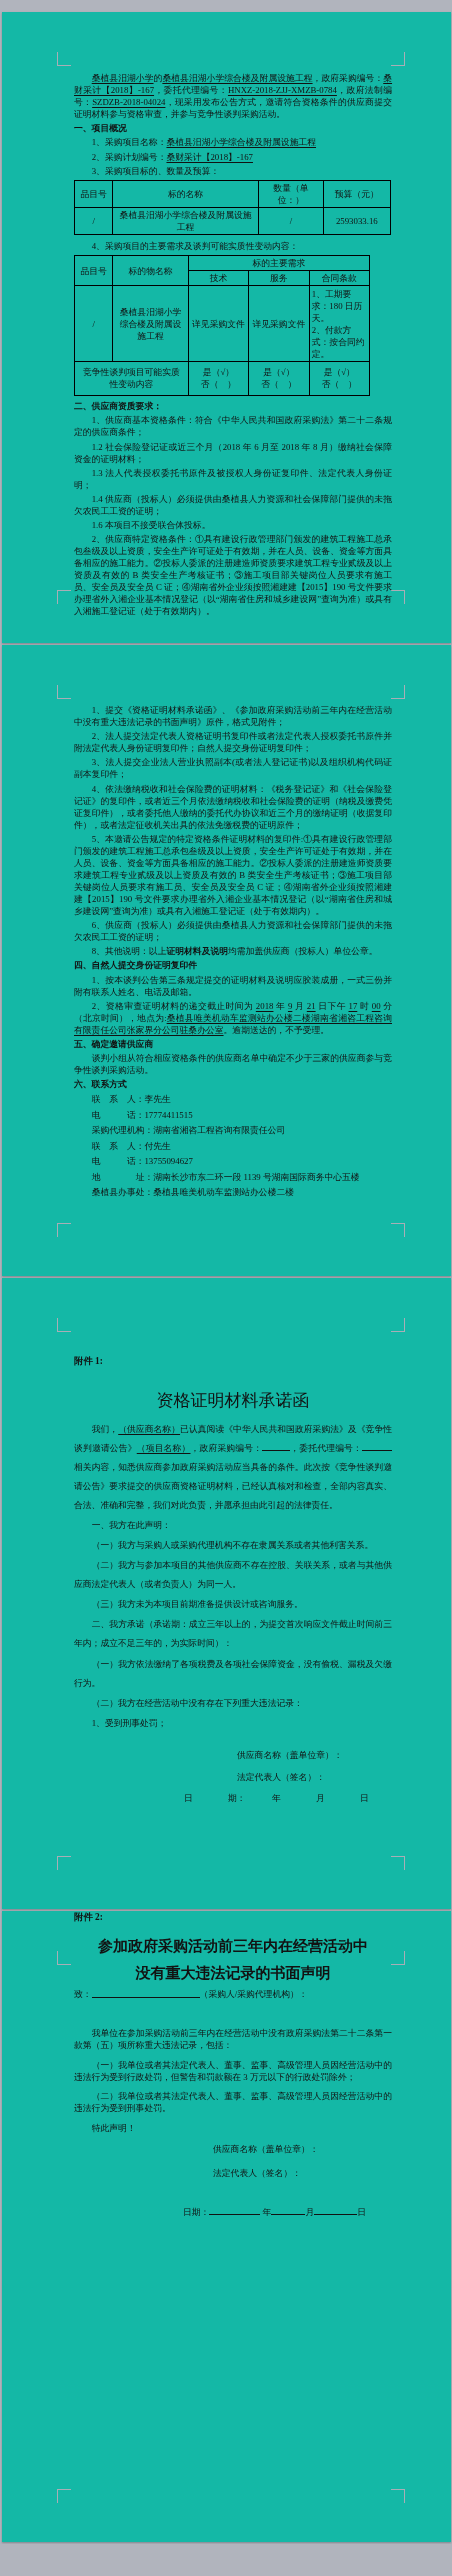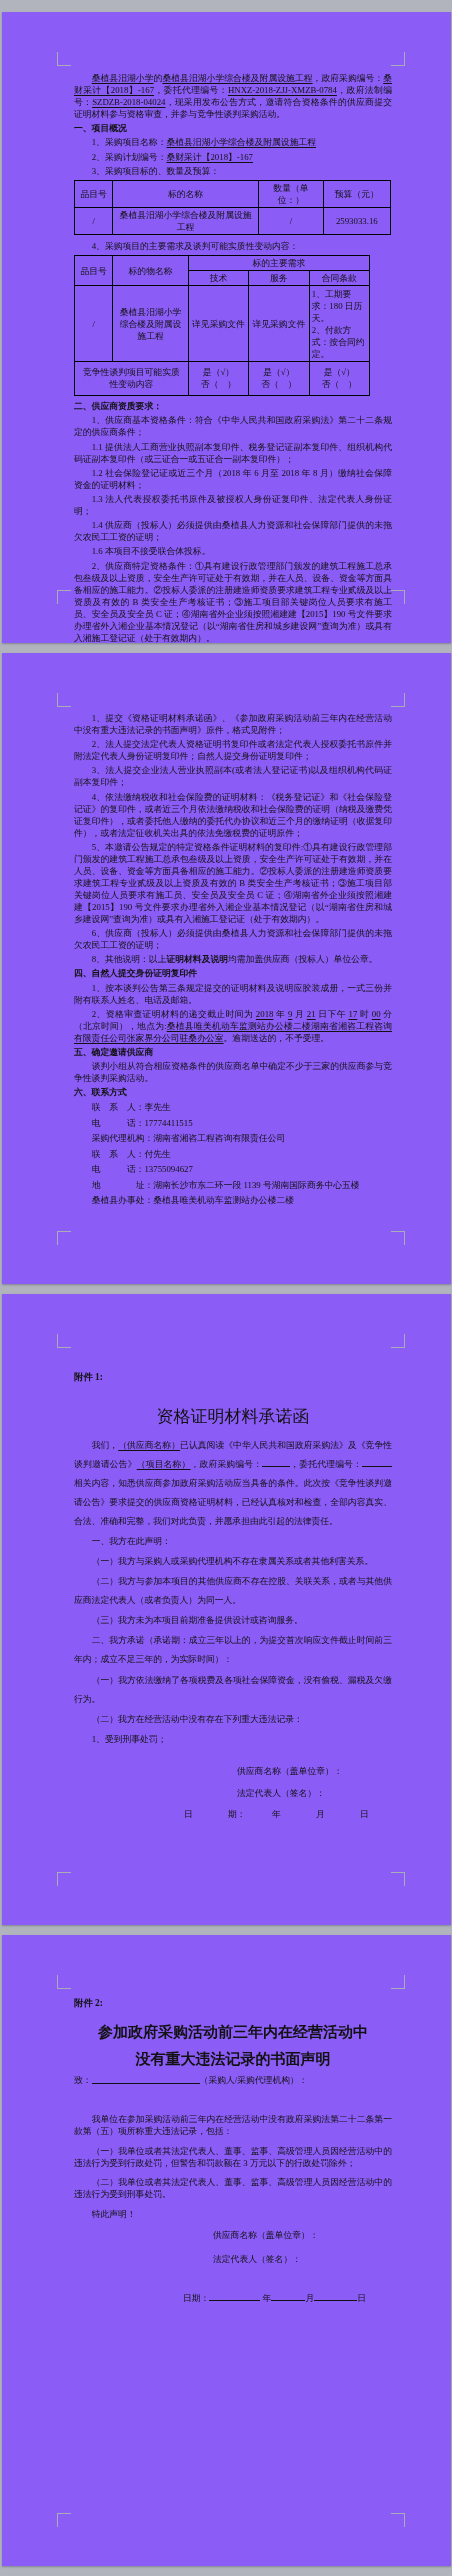--- a/index.html
+++ b/index.html
@@ -13,8 +13,8 @@
   .canvas{width:453px;}
   .page{
     width:449px;height:631px;
-    margin:0 auto 10px auto;
-    background:#8b5cf6;
+    margin:0 auto 2px auto;
+    background:#14b8a6;
     position:relative;
     box-shadow:0 1.1px 1.7px rgba(90,94,104,.55);
     overflow:hidden;

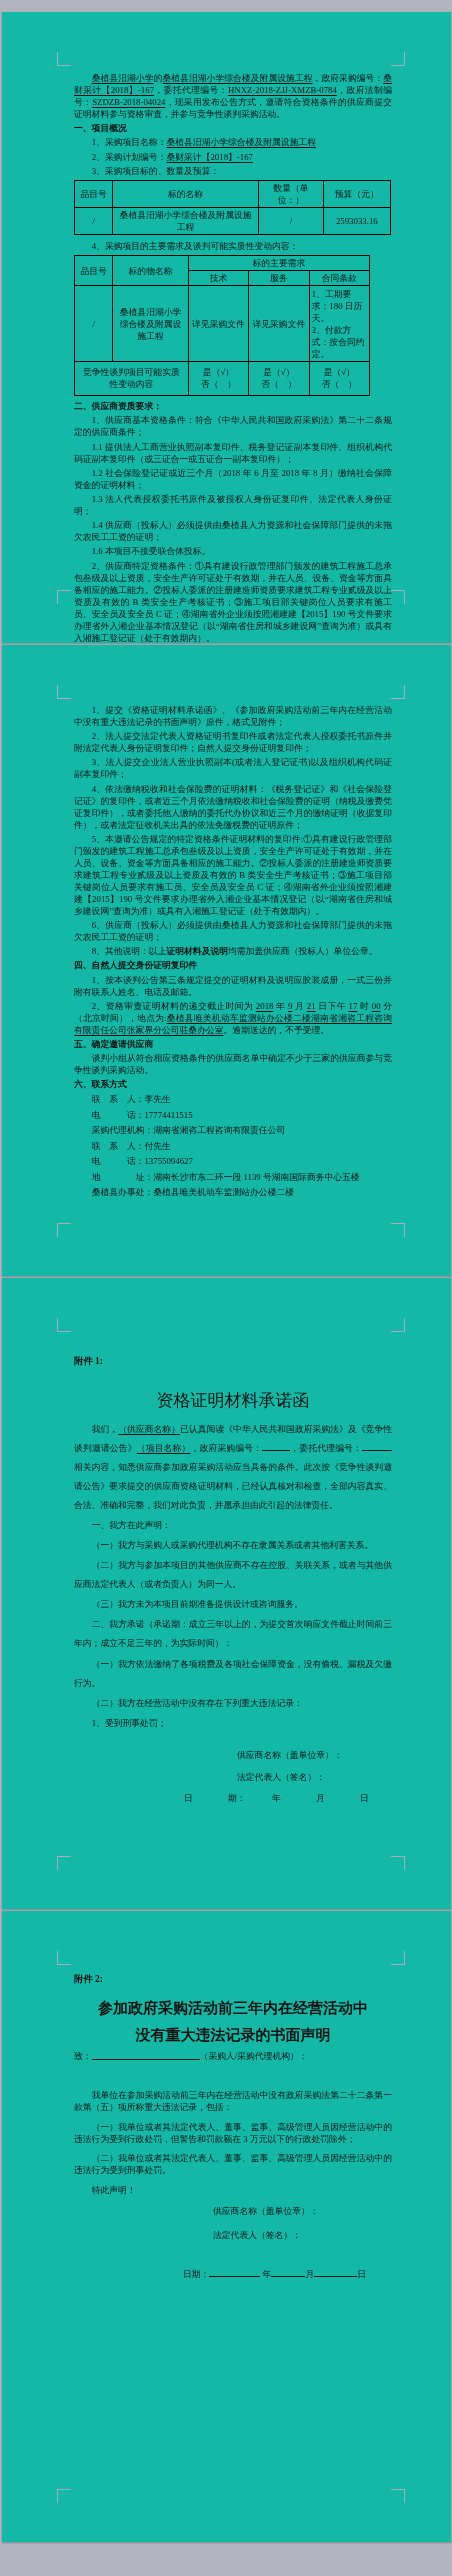--- a/index.html
+++ b/index.html
@@ -129,7 +129,6 @@
 
       <p class="h">二、供应商资质要求：</p>
       <p class="ind">1、供应商基本资格条件：符合《中华人民共和国政府采购法》第二十二条规定的供应商条件；</p>
-      <p class="ind">1.1 提供法人工商营业执照副本复印件、税务登记证副本复印件、组织机构代码证副本复印件（或三证合一或五证合一副本复印件）；</p>
       <p class="ind">1.2 社会保险登记证或近三个月（2018 年 6 月至 2018 年 8 月）缴纳社会保障资金的证明材料；</p>
       <p class="ind">1.3 法人代表授权委托书原件及被授权人身份证复印件、法定代表人身份证明；</p>
       <p class="ind">1.4 供应商（投标人）必须提供由桑植县人力资源和社会保障部门提供的未拖欠农民工工资的证明；</p>

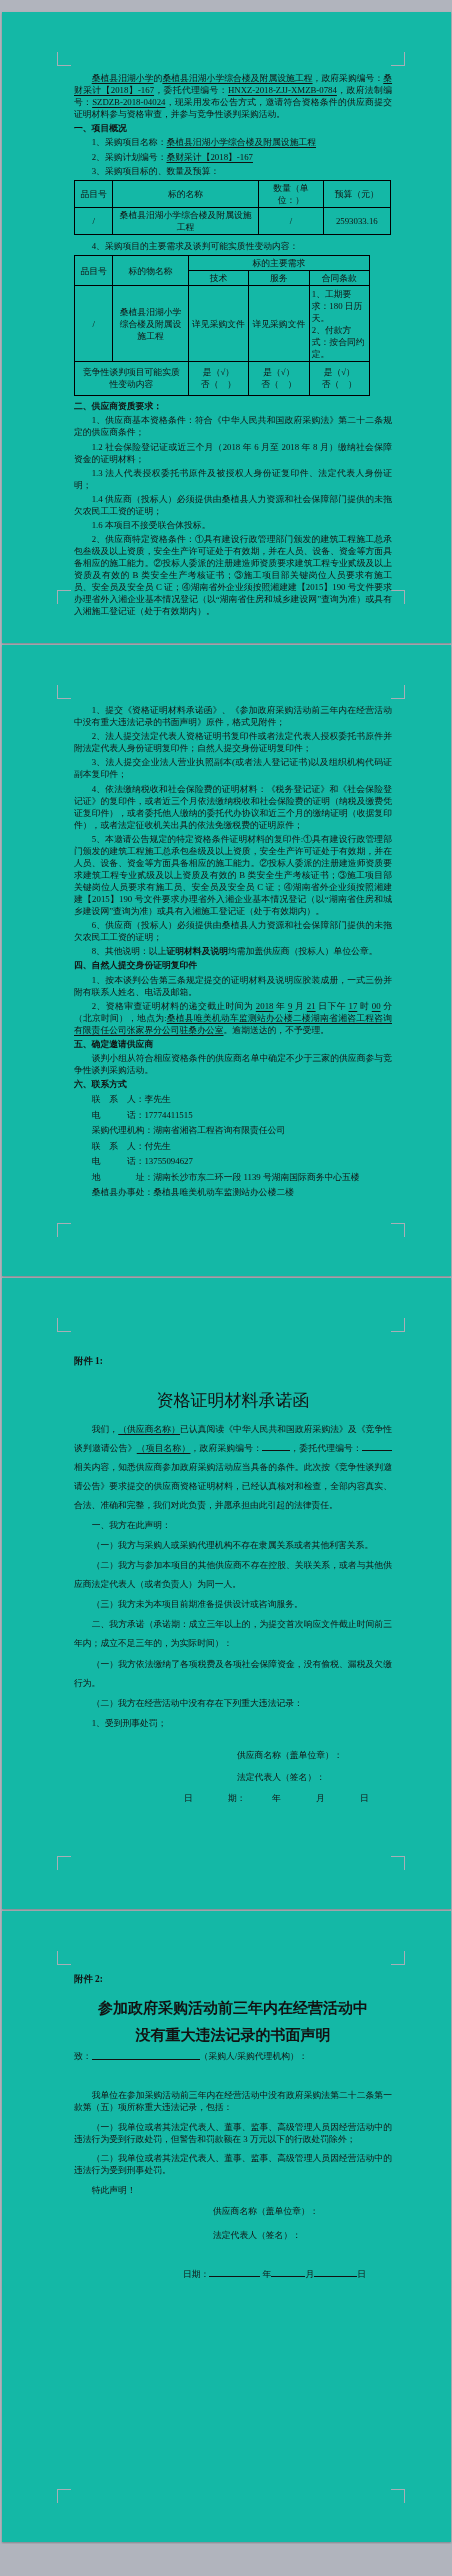--- a/index.html
+++ b/index.html
@@ -29,7 +29,7 @@
   .pg1{padding-top:60px;}
   .pg2{padding-top:59px;}
   .pg3{padding-top:74px;}
-  .pg4{padding-top:62px;}
+  .pg4{}
   p{margin:0 0 2.2px 0;font-size:8.8px;line-height:12px;text-align:justify;}
   .ind{text-indent:17.7px;}
   .h{font-weight:bold;}

